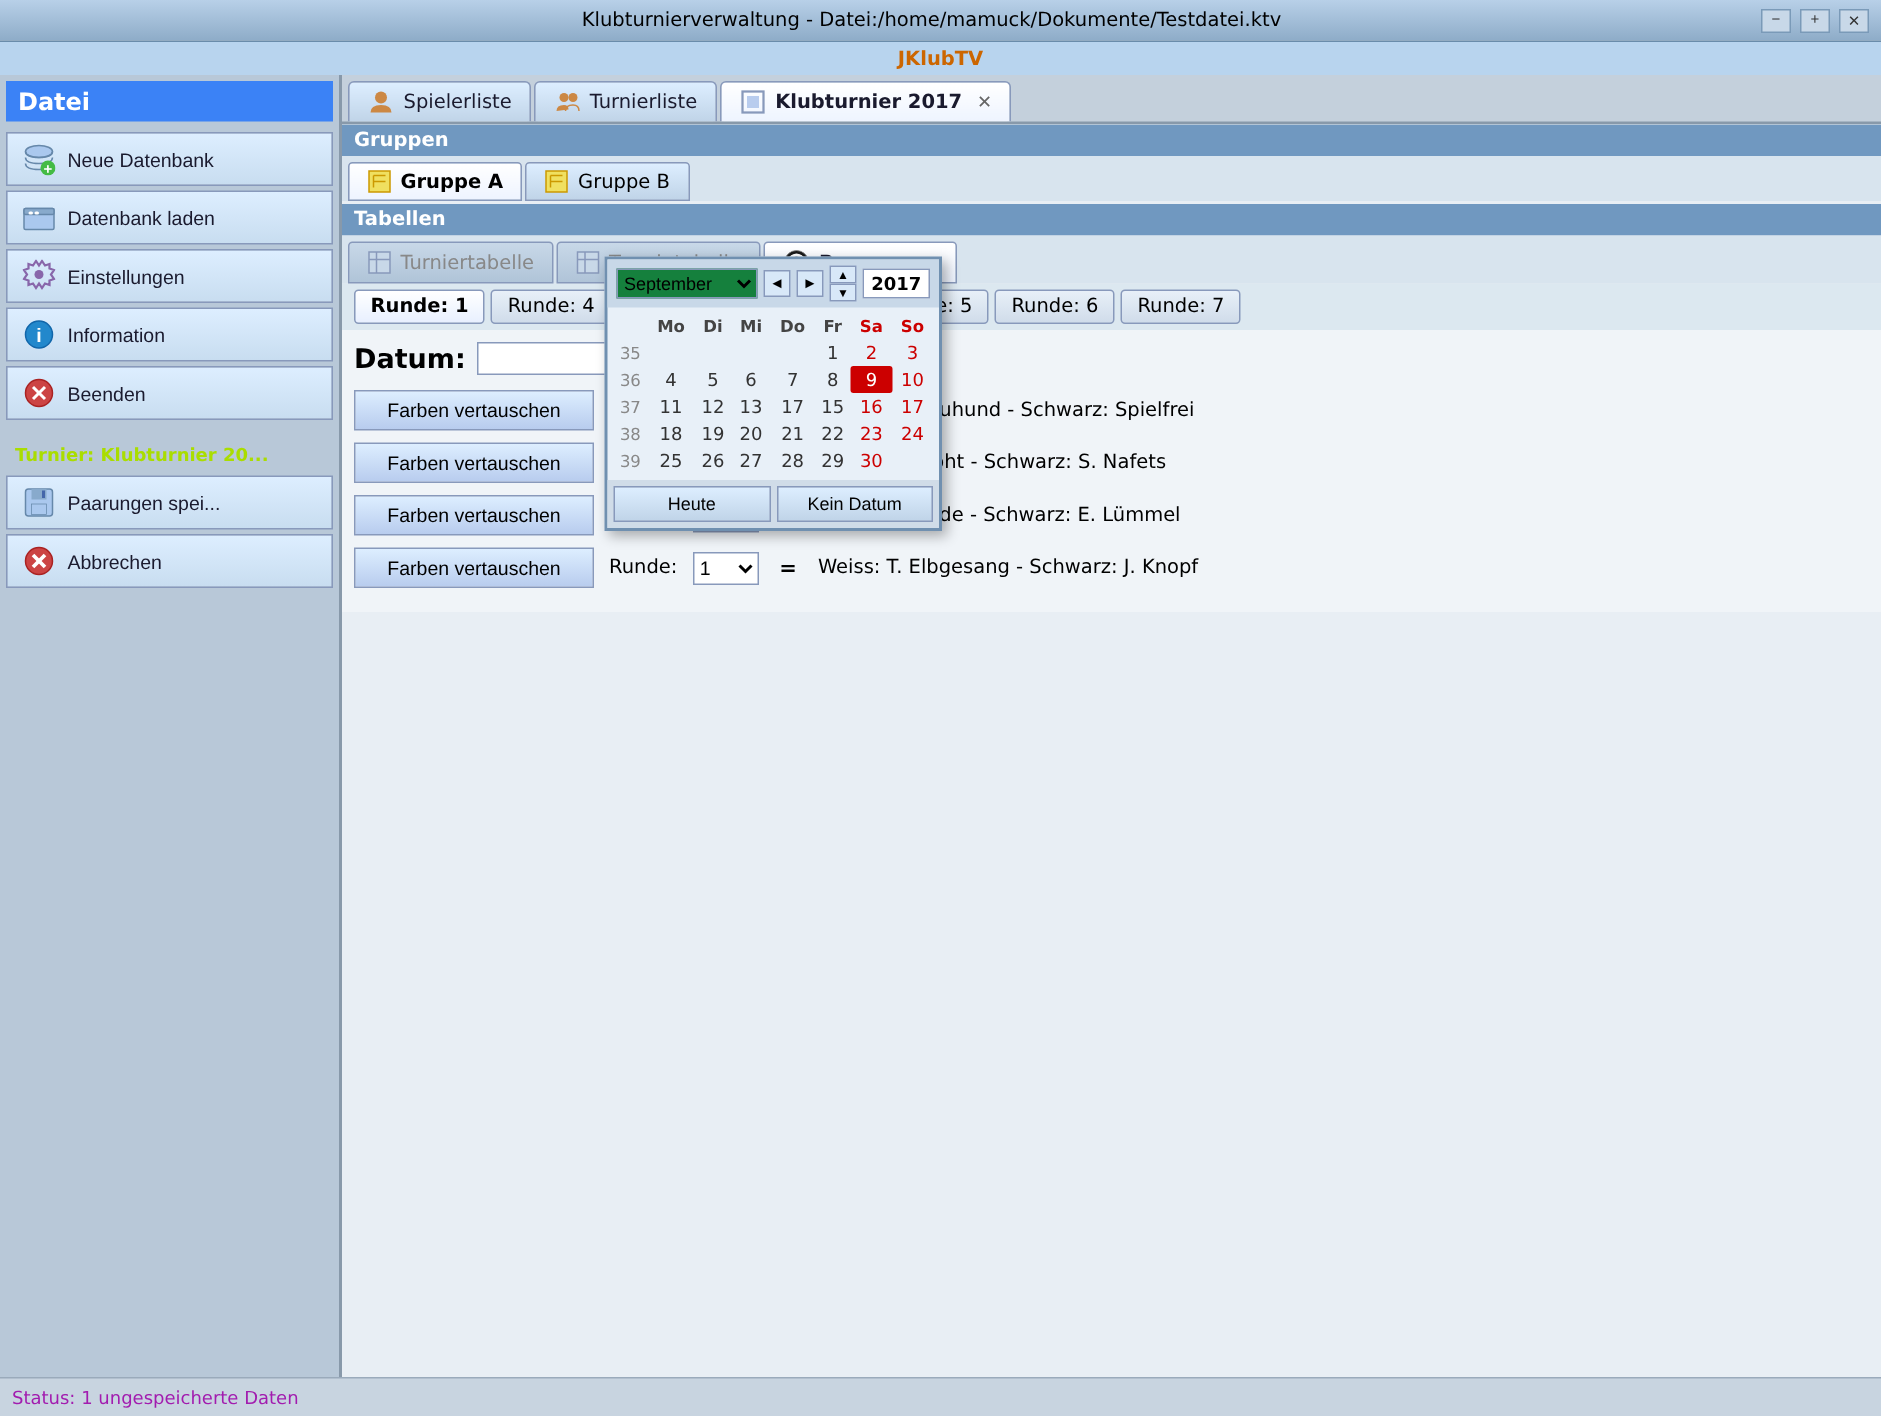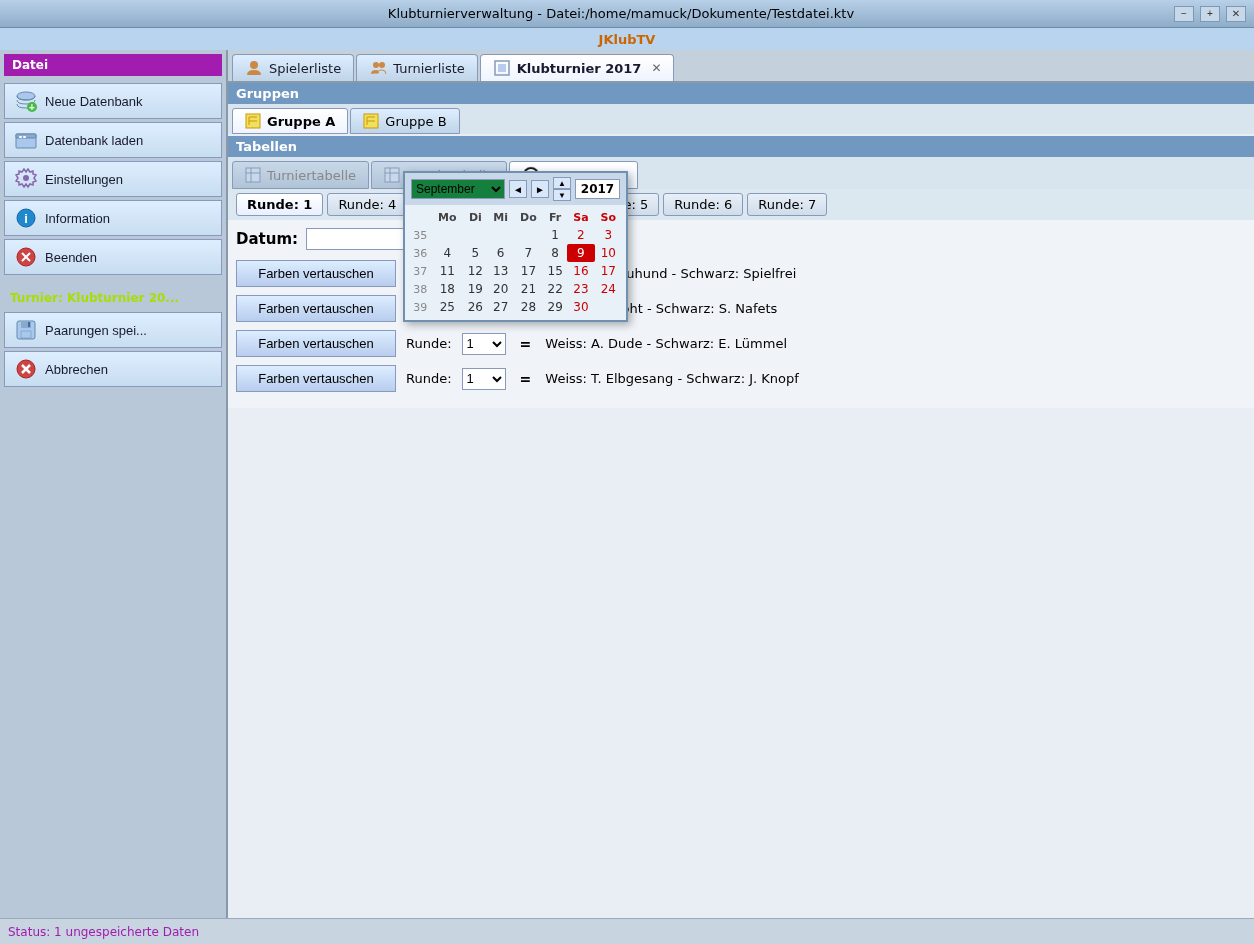--- a/index.html
+++ b/index.html
@@ -66,10 +66,10 @@
       border-right: 2px solid #8899aa;
     }
     .sidebar-header {
-      background: #a21caf;
+      background: #3b82f6;
       color: white;
       font-weight: bold;
-      font-size: 12px;
+      font-size: 16px;
       padding: 4px 8px;
       margin-bottom: 4px;
     }

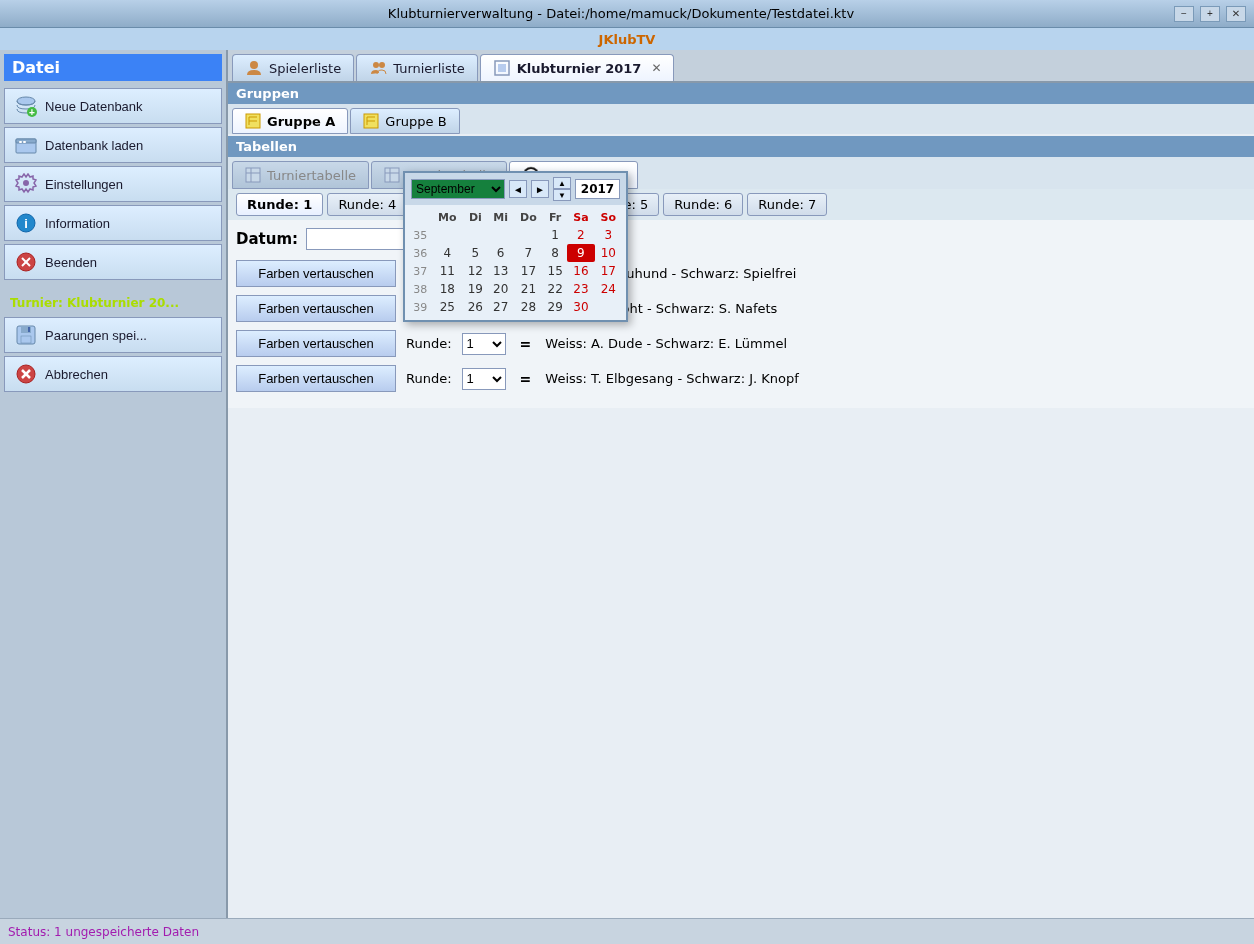--- a/index.html
+++ b/index.html
@@ -242,7 +242,7 @@
       margin-bottom: 10px;
     }
     .datum-label {
-      font-size: 15px;
+      font-size: 18px;
       font-weight: bold;
     }
     .datum-input {

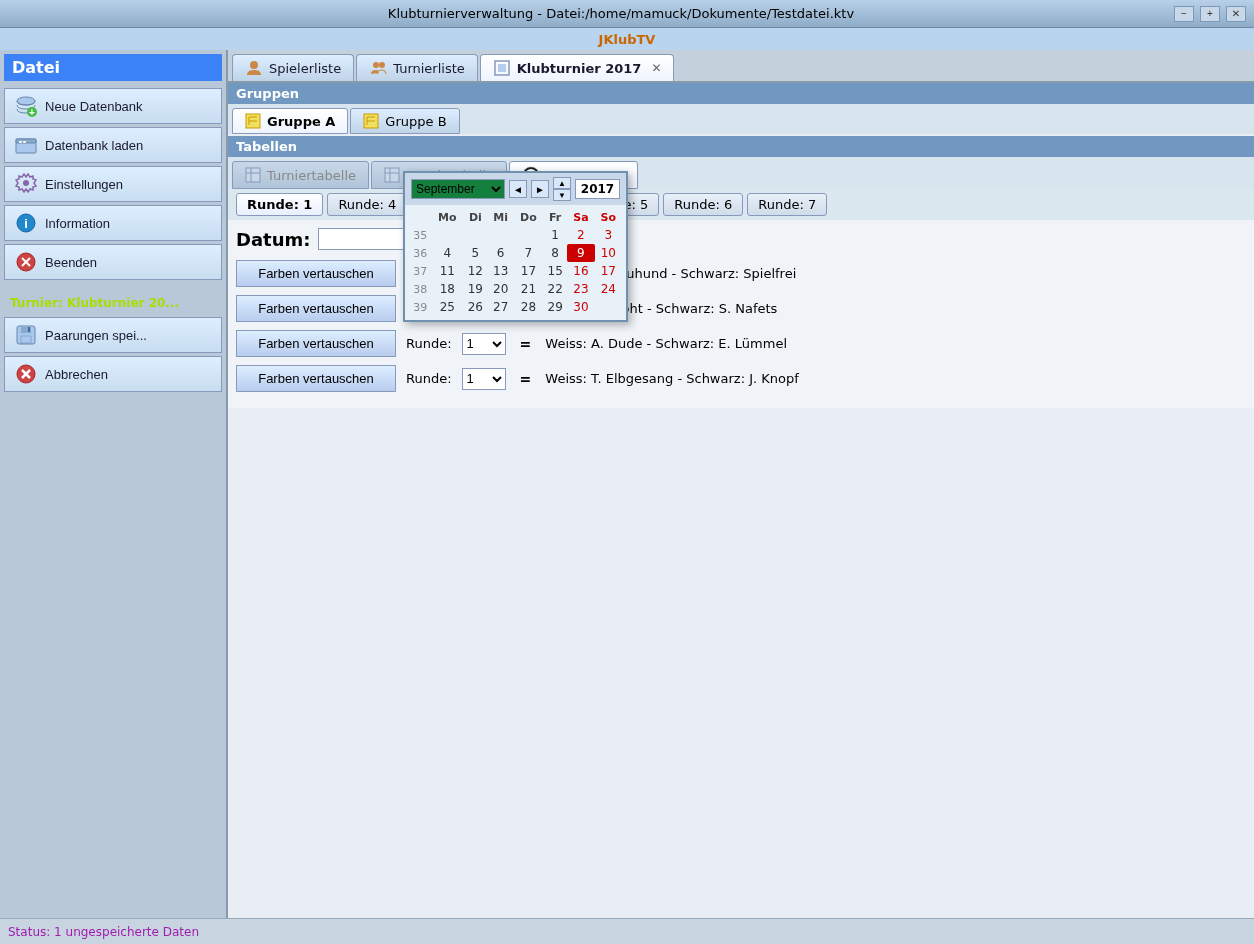--- a/index.html
+++ b/index.html
@@ -734,6 +734,10 @@
               </tbody>
           </table>
         </div>
+        <div class="cal-footer">
+          <button class="cal-footer-btn">Heute</button>
+          <button class="cal-footer-btn">Kein Datum</button>
+        </div>
       </div>
 
     </div>

